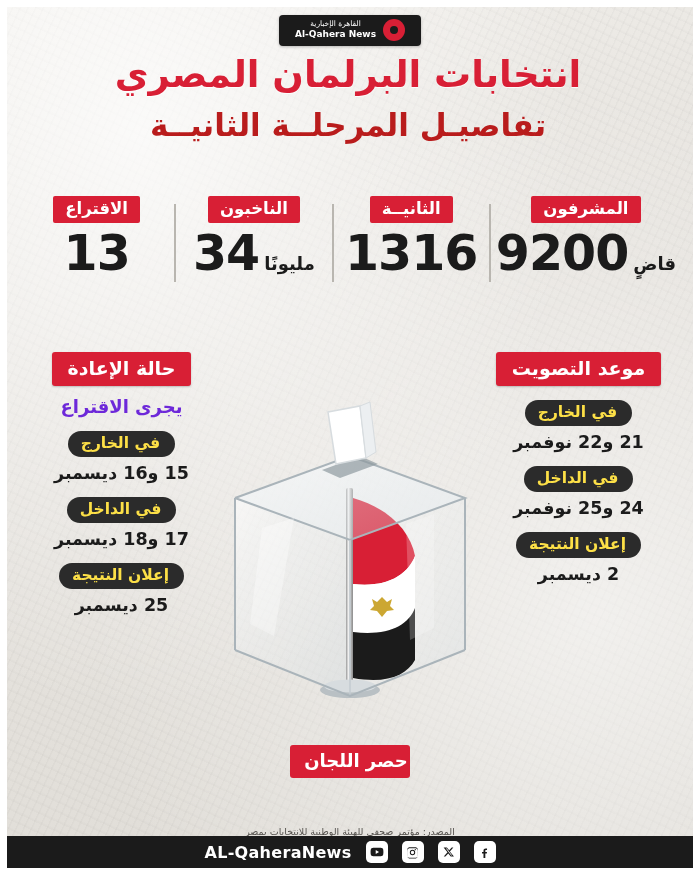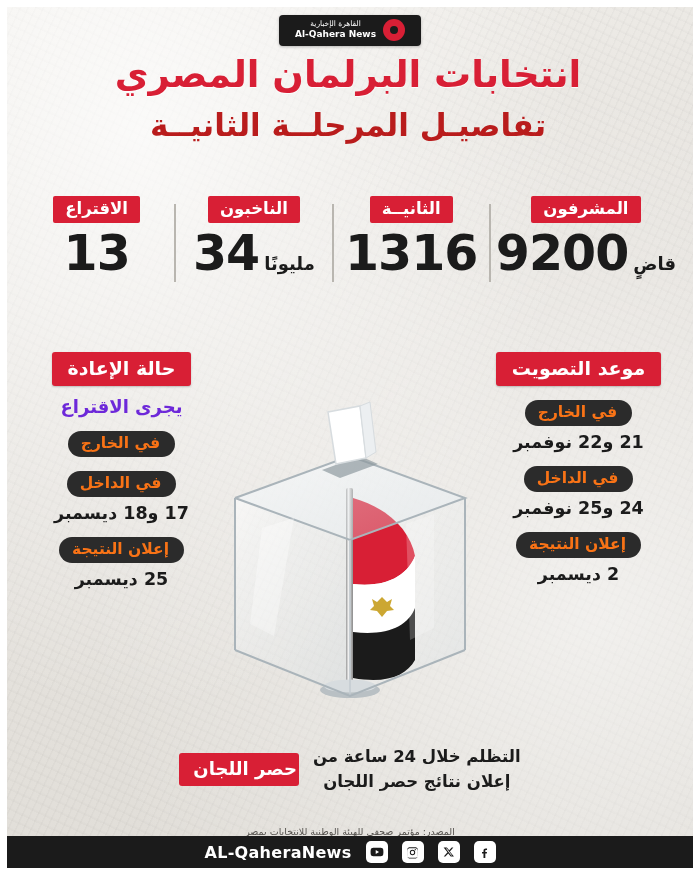--- a/index.html
+++ b/index.html
@@ -154,7 +154,7 @@
   .item-label {
     display: inline-block;
     background: #2b2b2b;
-    color: #f97316;
+    color: #fde047;
     font-size: 15.5px;
     font-weight: bold;
     padding: 3px 15px 5px 13px;

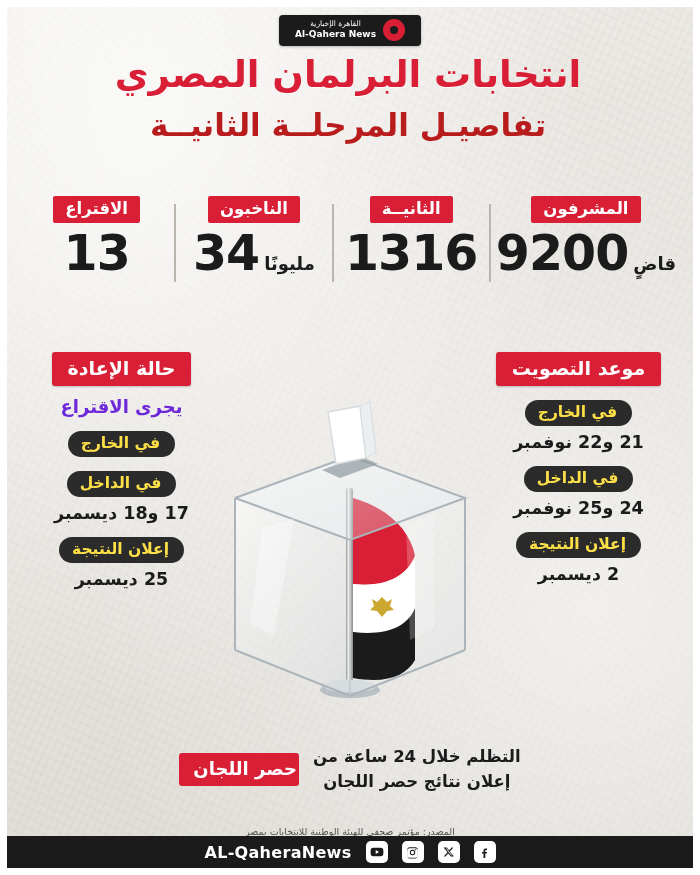--- a/index.html
+++ b/index.html
@@ -295,6 +295,7 @@
 
   <div class="item">
     <div class="item-label">في الخارج</div>
+    <div class="item-value">15 و16 ديسمبر</div>
   </div>
   <div class="item">
     <div class="item-label">في الداخل</div>

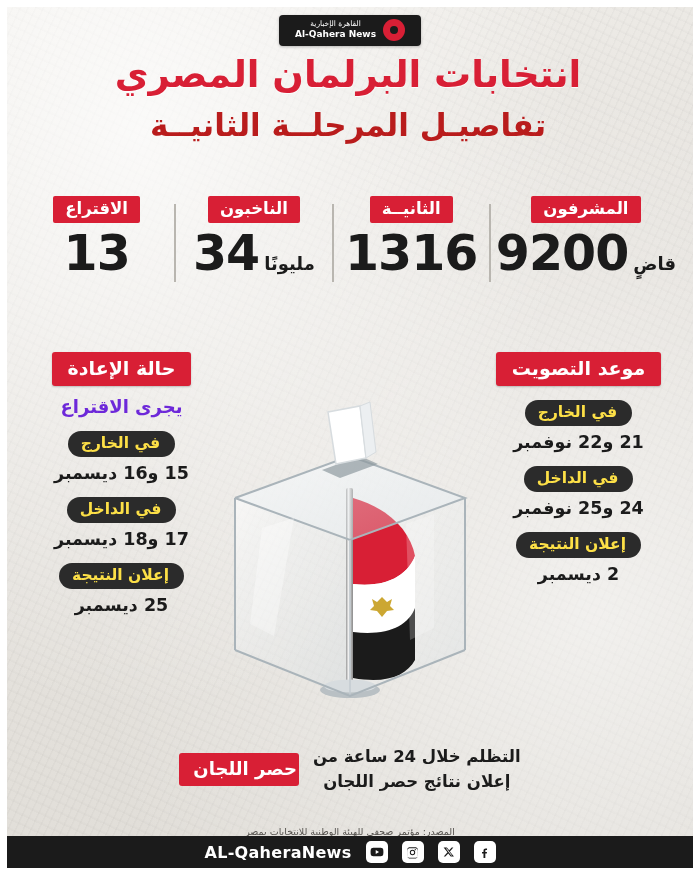--- a/index.html
+++ b/index.html
@@ -362,10 +362,6 @@
 </div>
 
 <div class="bottom-note">
-  <div class="note-text">
-    <span>التظلم خلال 24 ساعة من</span><br>
-    <span>إعلان نتائج حصر اللجان</span>
-  </div>
   <div class="note-badge">حصر اللجان</div>
 </div>
 

